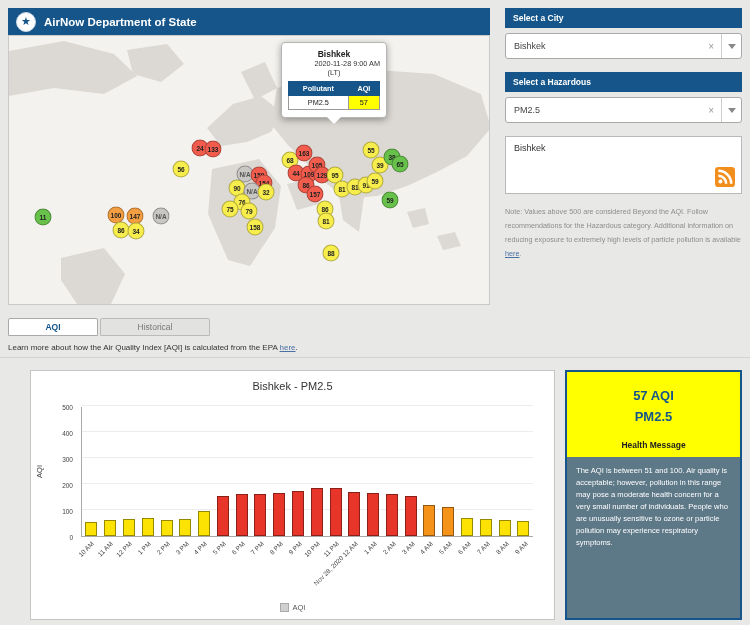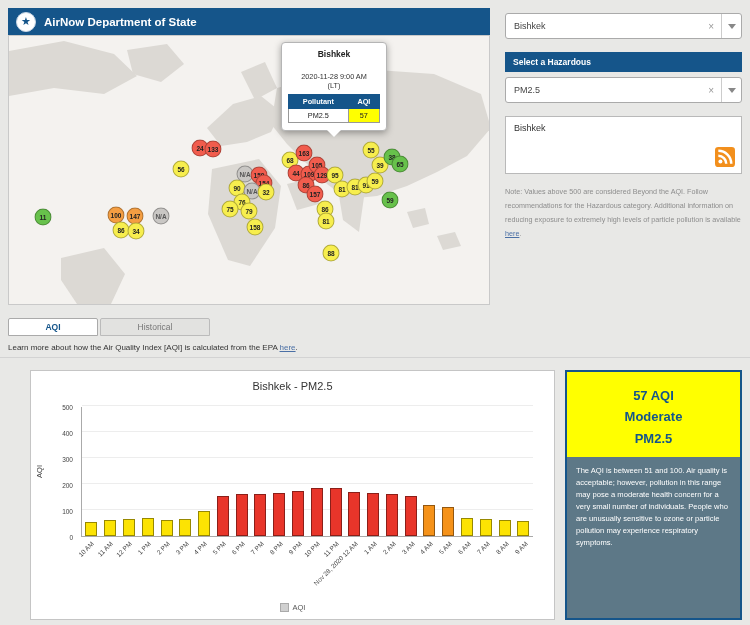--- a/index.html
+++ b/index.html
@@ -190,6 +190,7 @@
 </div>
 
 <div class="sidebar">
+  <div class="side-header">Select a City</div>
   <div class="select-box">
     <span>Bishkek</span>
     <span class="clear-x">×</span>

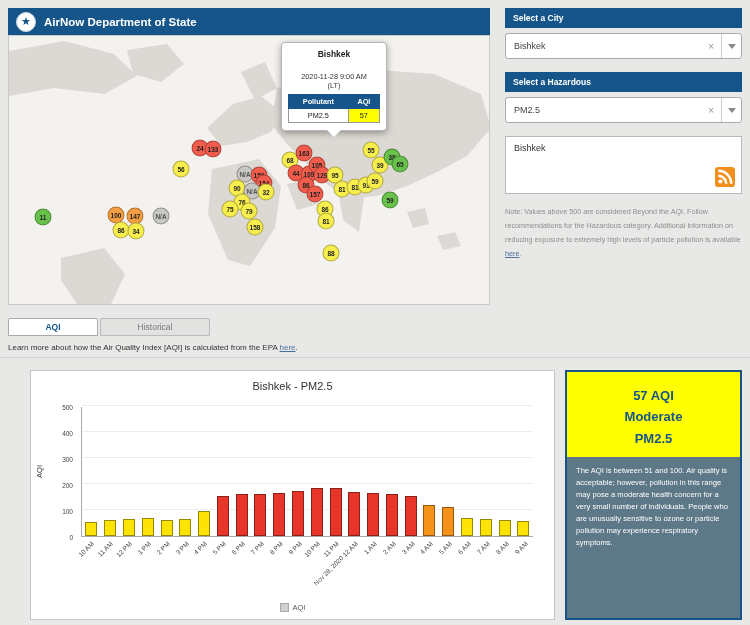--- a/index.html
+++ b/index.html
@@ -33,7 +33,7 @@
   .popup::after { content:""; position:absolute; left:50%; bottom:-7px; margin-left:-7px;
     border-left:7px solid transparent; border-right:7px solid transparent; border-top:7px solid #fff; }
   .popup-city { font-weight:bold; font-size:8.5px; color:#222; }
-  .popup-date { font-size:7.3px; color:#333; margin-top:13px; }
+  .popup-date { font-size:7.3px; color:#333; margin-top:0;text-align:right; }
   .popup-lt { font-size:7.3px; color:#333; }
   .popup table { width:100%; border-collapse:collapse; margin-top:4px; }
   .popup th { background:#15558a; color:#fff; font-size:7.3px; font-weight:bold; padding:2px 3px; border:1px solid #15558a; }

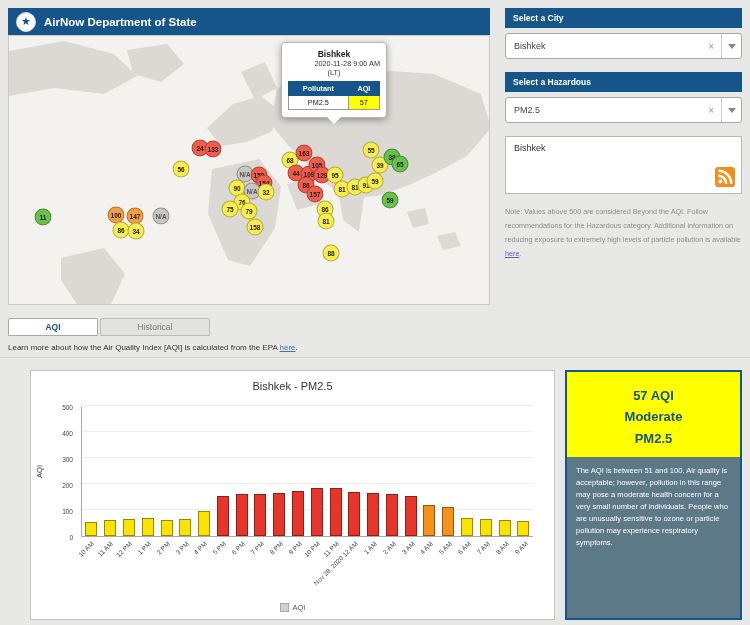--- a/index.html
+++ b/index.html
@@ -316,7 +316,6 @@
 <div class="cc">
   <div class="cc-aqi">
     <div>57 AQI</div>
-    <div>Moderate</div>
     <div>PM2.5</div>
   </div>
   <div class="cc-health-body">The AQI is between 51 and 100. Air quality is acceptable; however, pollution in this range may pose a moderate health concern for a very small number of individuals. People who are unusually sensitive to ozone or particle pollution may experience respiratory symptoms.</div>

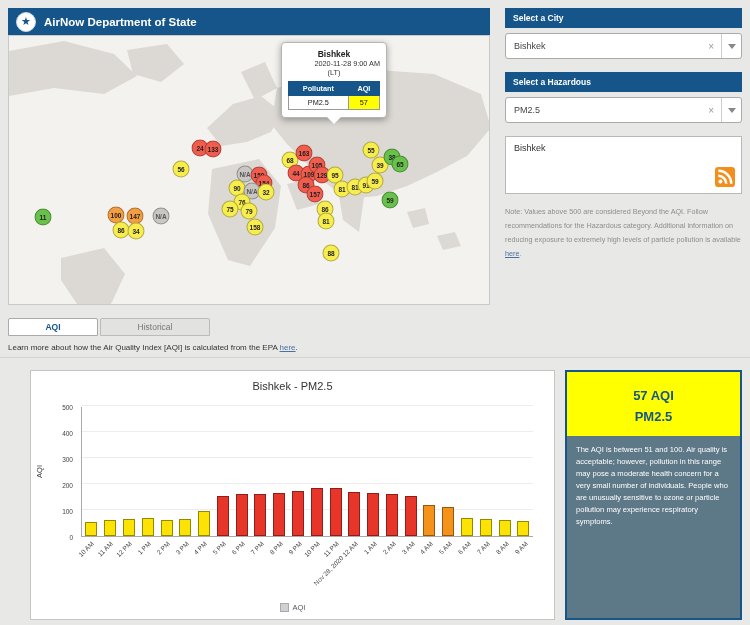--- a/index.html
+++ b/index.html
@@ -318,6 +318,7 @@
     <div>57 AQI</div>
     <div>PM2.5</div>
   </div>
+  <div class="cc-health-head">Health Message</div>
   <div class="cc-health-body">The AQI is between 51 and 100. Air quality is acceptable; however, pollution in this range may pose a moderate health concern for a very small number of individuals. People who are unusually sensitive to ozone or particle pollution may experience respiratory symptoms.</div>
 </div>
 

